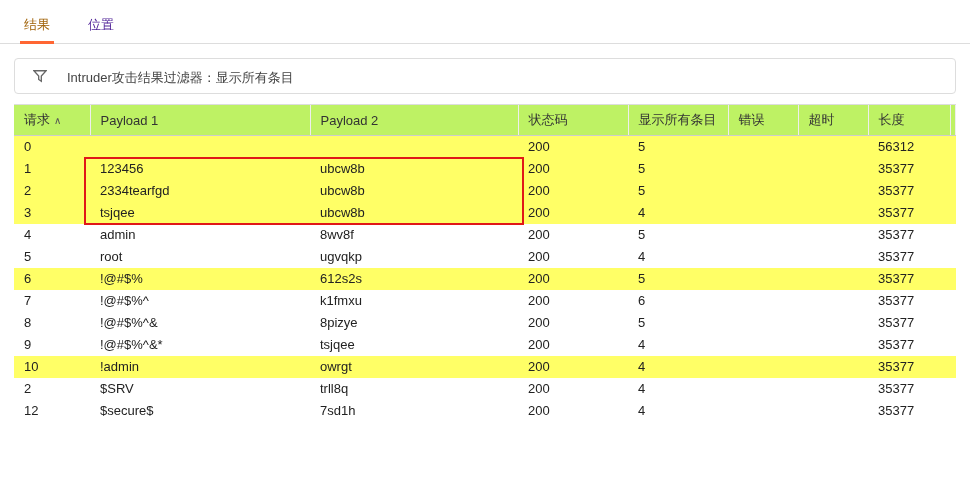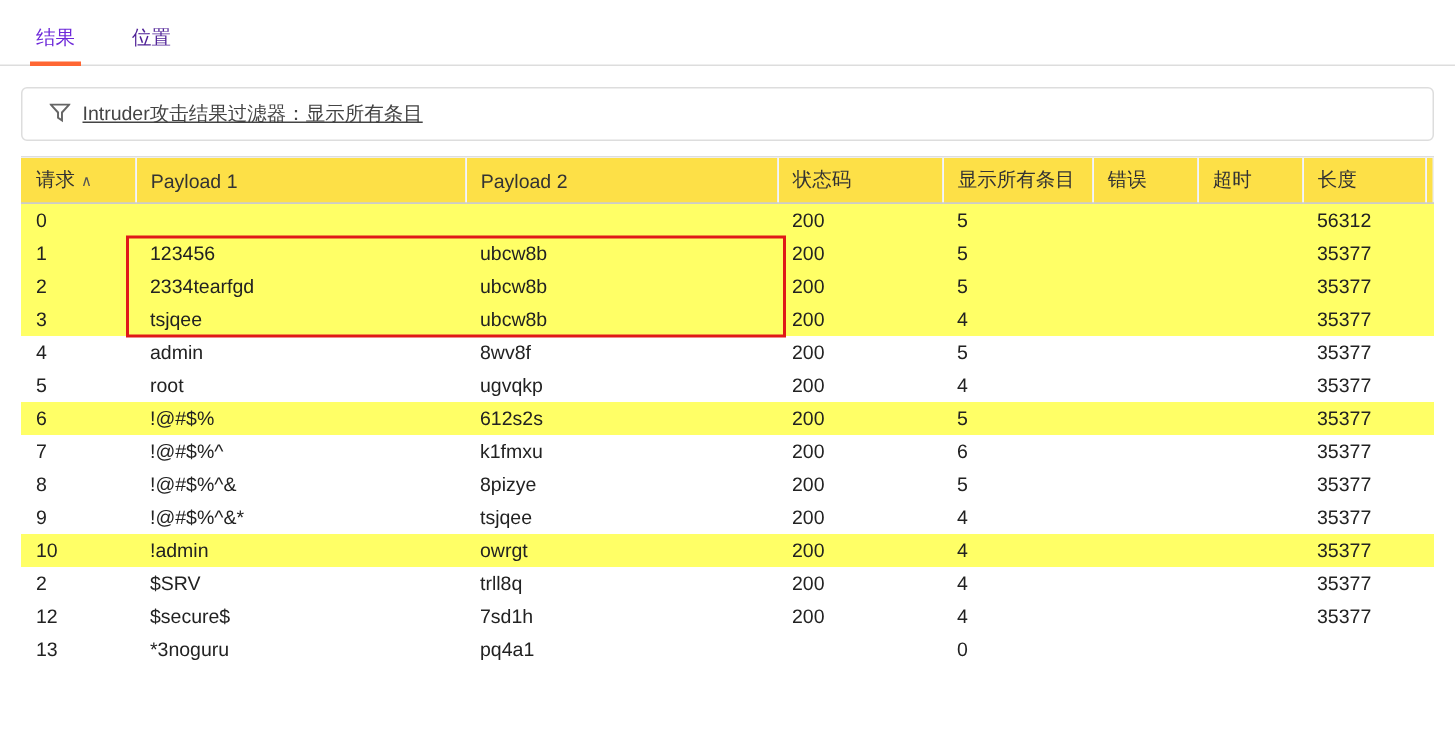--- a/index.html
+++ b/index.html
@@ -35,7 +35,7 @@
     height: 34px;
   }
   .tab.active {
-    color: #6d28d9;
+    color: #a16207;
     font-weight: 500;
     border-bottom: 3px solid #ff6633;
   }

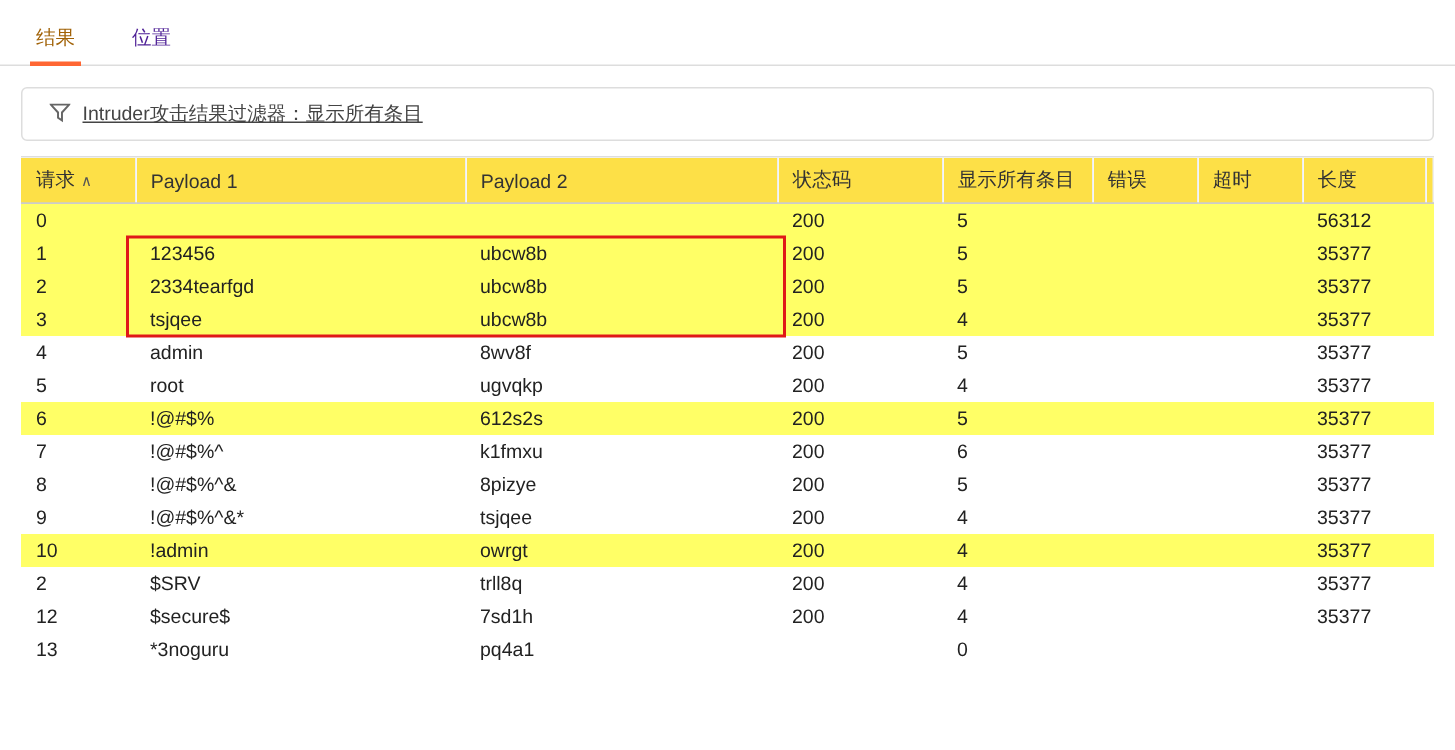--- a/index.html
+++ b/index.html
@@ -42,8 +42,7 @@
 
   .filter-bar {
     display: flex;
-    align-items: center;
-    gap: 8px;
+    gap: 20px;
     padding: 10px 18px;
     border: 1px solid #ddd;
     margin: 14px 14px 6px 14px;
@@ -51,7 +50,6 @@
     font-size: 13px;
     color: #444;
     height: 36px;
-    text-decoration: underline;
   }
   .filter-icon svg {
     width: 14px; height: 14px;

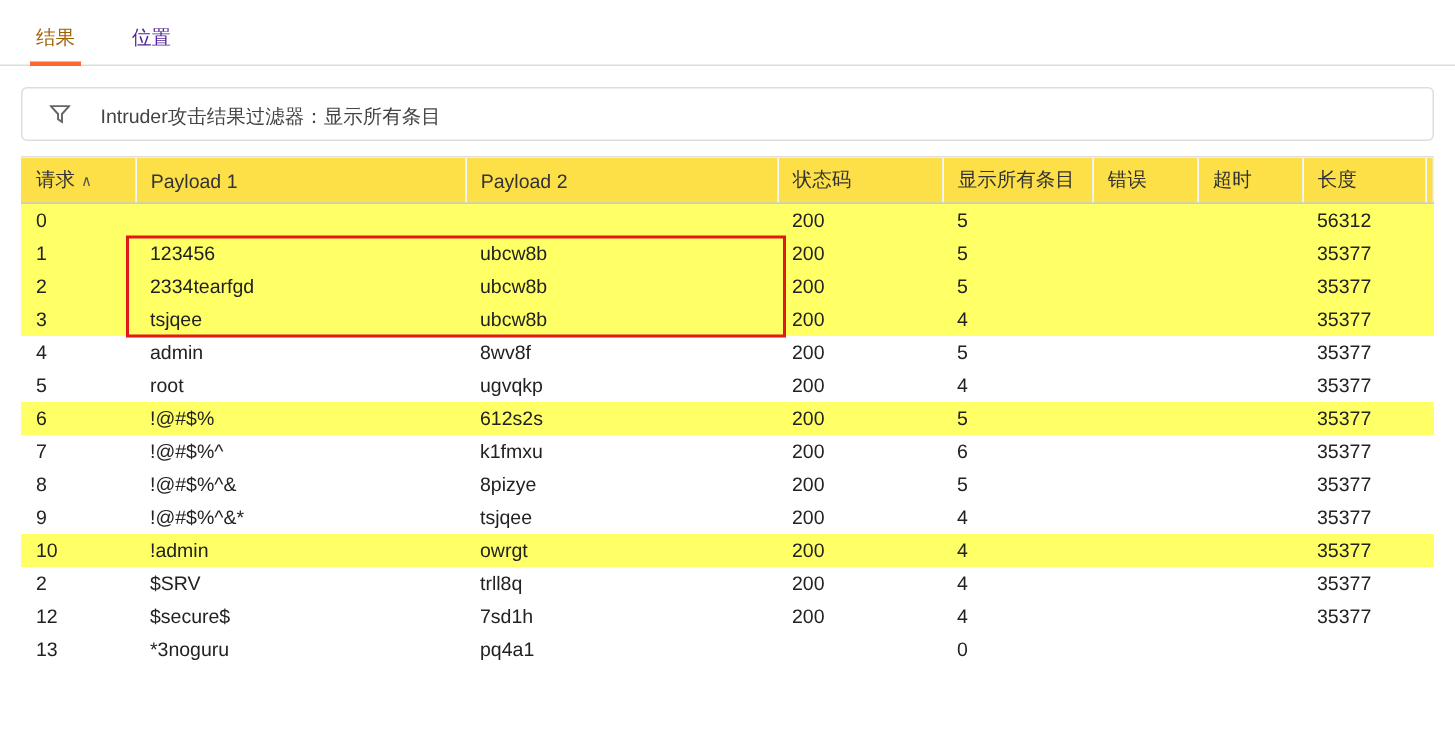--- a/index.html
+++ b/index.html
@@ -77,7 +77,7 @@
     padding: 6px 10px;
     border-bottom: 1px solid #ccc;
     border-right: 1px solid #eee;
-    background: #fde047;
+    background: #bef264;
     font-size: 13px;
     white-space: nowrap;
     overflow: hidden;

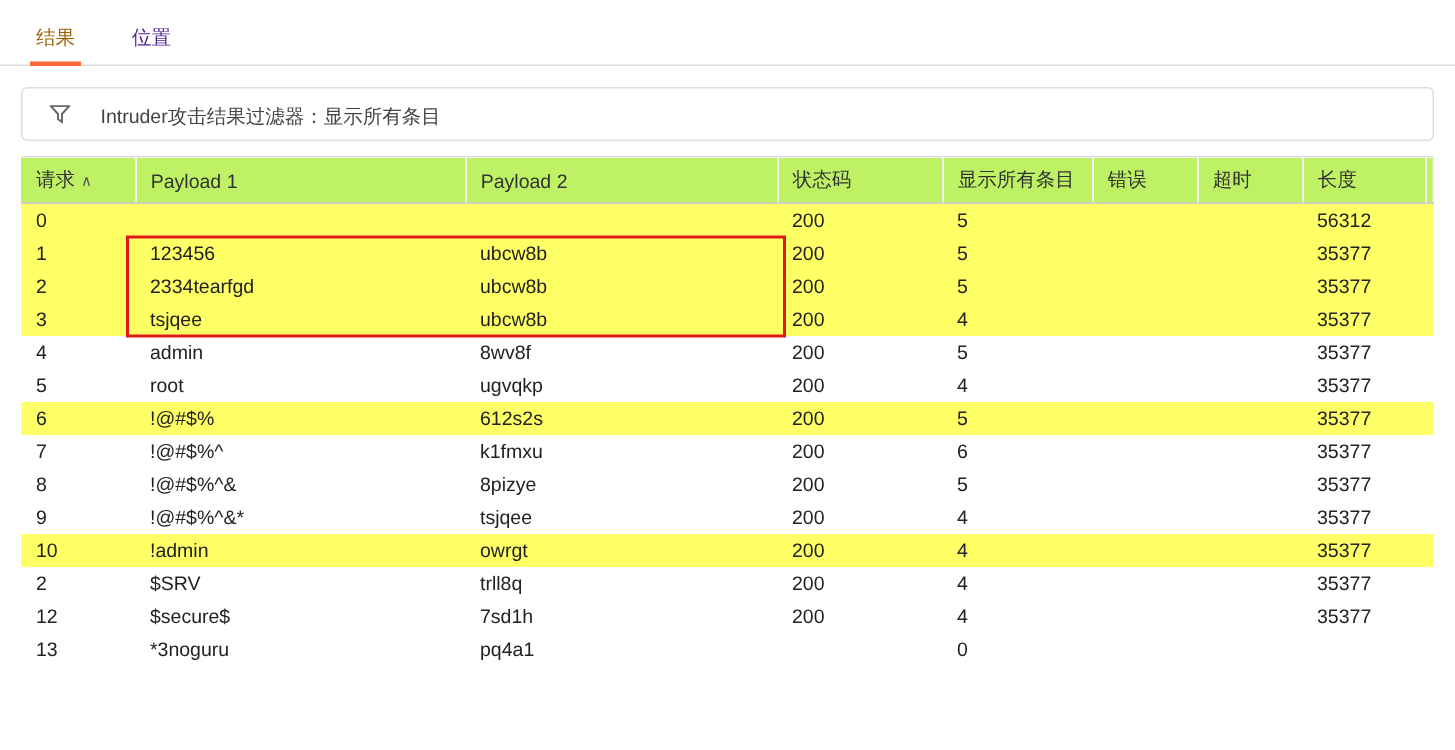--- a/index.html
+++ b/index.html
@@ -296,17 +296,6 @@
             <td>35377</td>
             <td>All</td>
           </tr>
-          <tr class="r13">
-            <td>13</td>
-            <td>*3noguru</td>
-            <td>pq4a1</td>
-            <td></td>
-            <td>0</td>
-            <td></td>
-            <td></td>
-            <td></td>
-            <td></td>
-          </tr>
         </tbody>
     </table>
 

